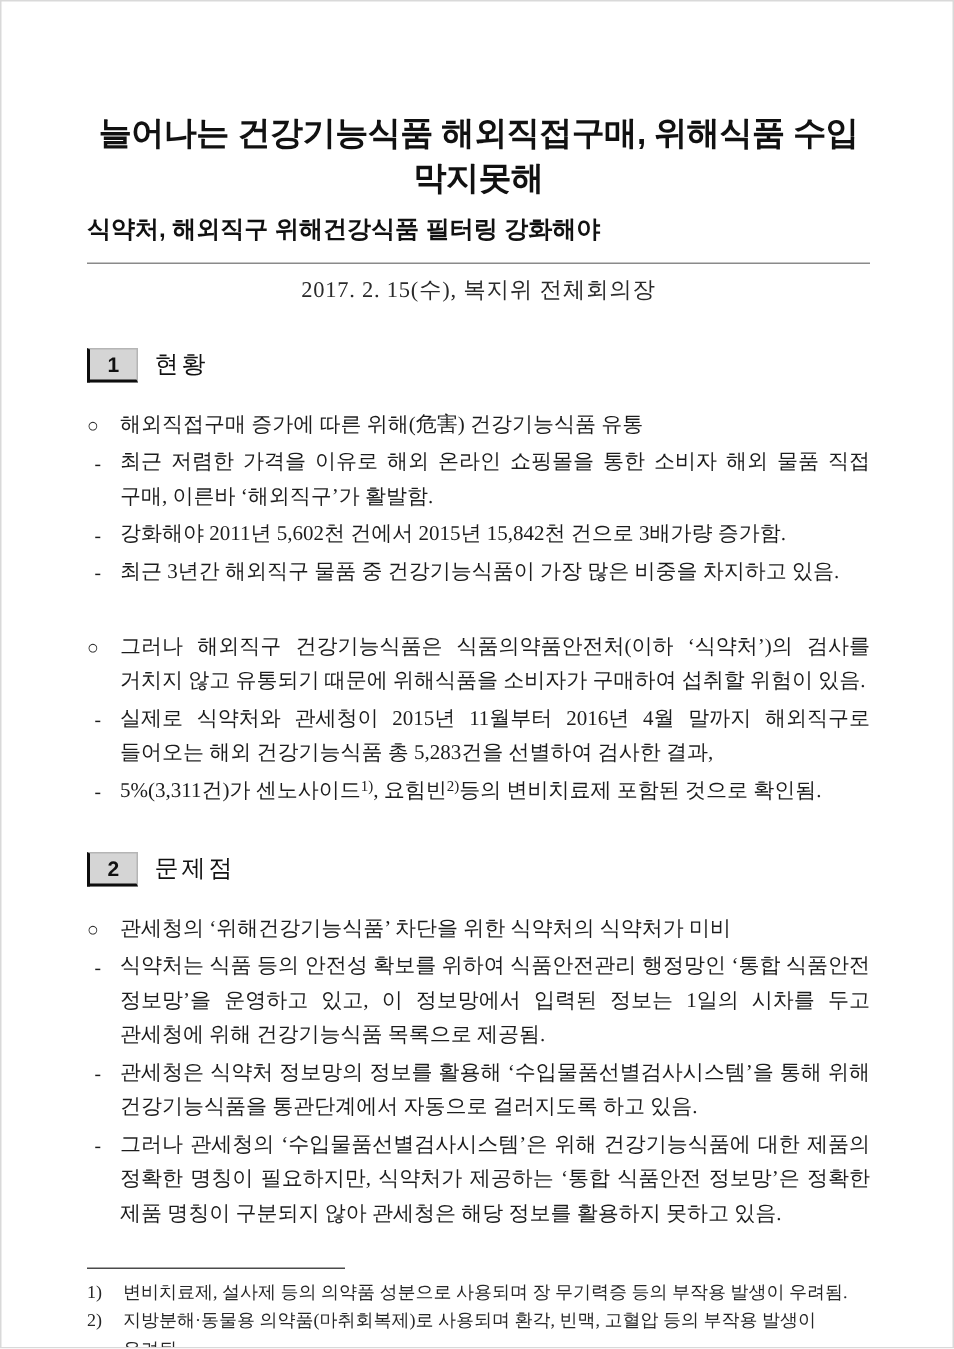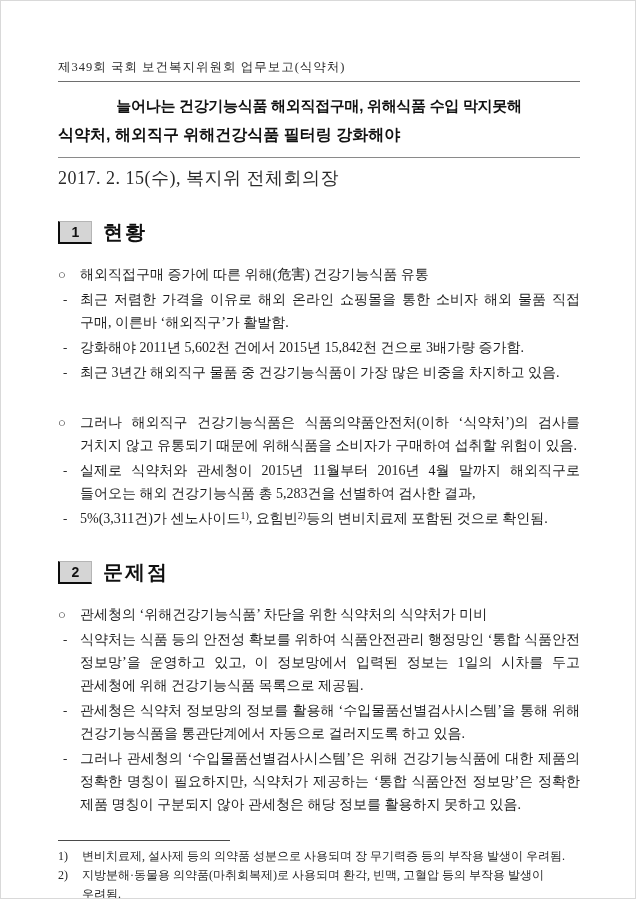--- a/index.html
+++ b/index.html
@@ -143,7 +143,6 @@
 
 <div class="page">
 
-  <div class="report-header">제349회 국회 보건복지위원회 업무보고(식약처)</div>
 
   <div class="page-title">늘어나는 건강기능식품 해외직접구매, 위해식품 수입 막지못해</div>
   <div class="page-subtitle">식약처, 해외직구 위해건강식품 필터링 강화해야</div>

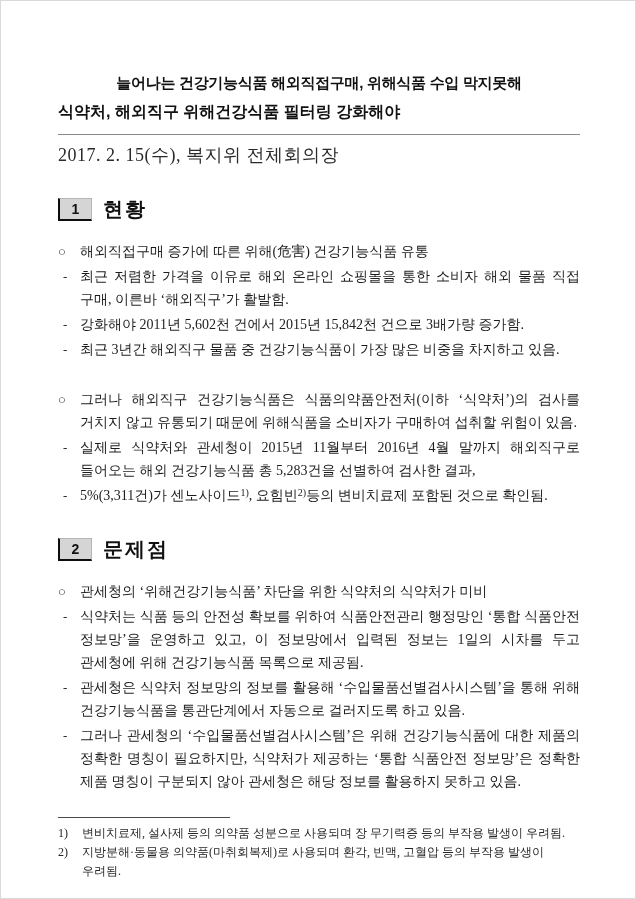--- a/index.html
+++ b/index.html
@@ -33,7 +33,7 @@
     text-align: center;
     font-family: "Liberation Sans", "DejaVu Sans", sans-serif;
     font-weight: bold;
-    font-size: 15px;
+    font-size: 22px;
     letter-spacing: -0.3px;
     color: #111;
   }

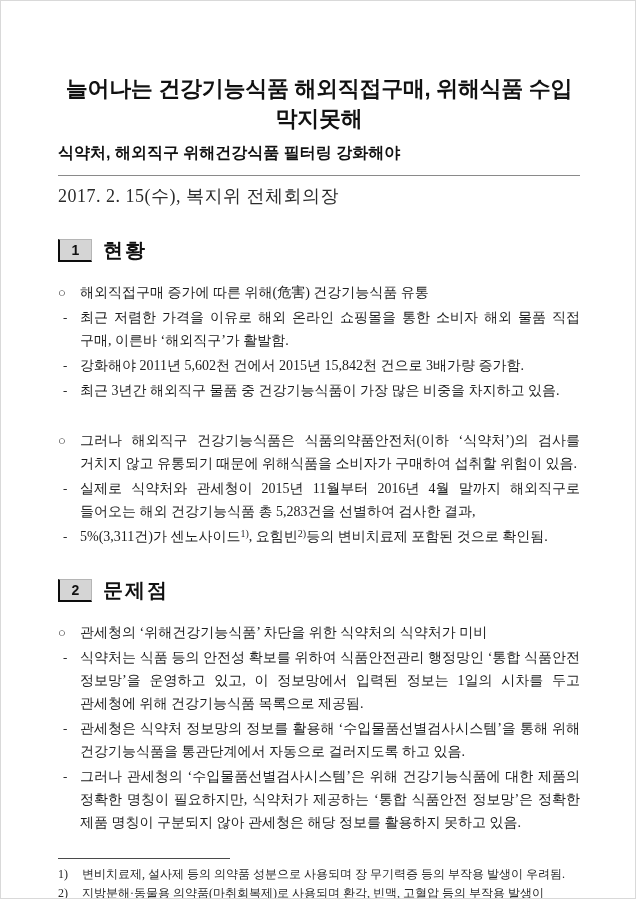--- a/index.html
+++ b/index.html
@@ -53,8 +53,8 @@
   }
   .date-line {
     margin-top: 0;
-    text-align: left;
-    font-size: 18px;
+    text-align: center;
+    font-size: 15px;
     letter-spacing: 0.5px;
     color: #2a2a2a;
   }

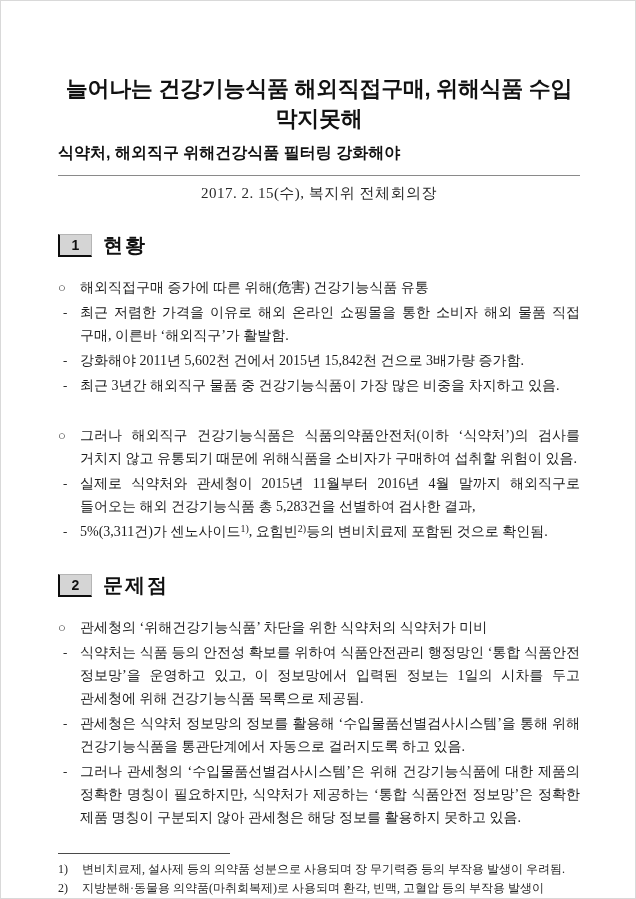--- a/index.html
+++ b/index.html
@@ -84,8 +84,8 @@
   }
   .section-title {
     font-family: "Liberation Sans", "DejaVu Sans", sans-serif;
-    font-weight: bold;
-    font-size: 20px;
+    font-weight: normal;
+    font-size: 16px;
     letter-spacing: 2px;
     color: #111;
     text-align: center;

